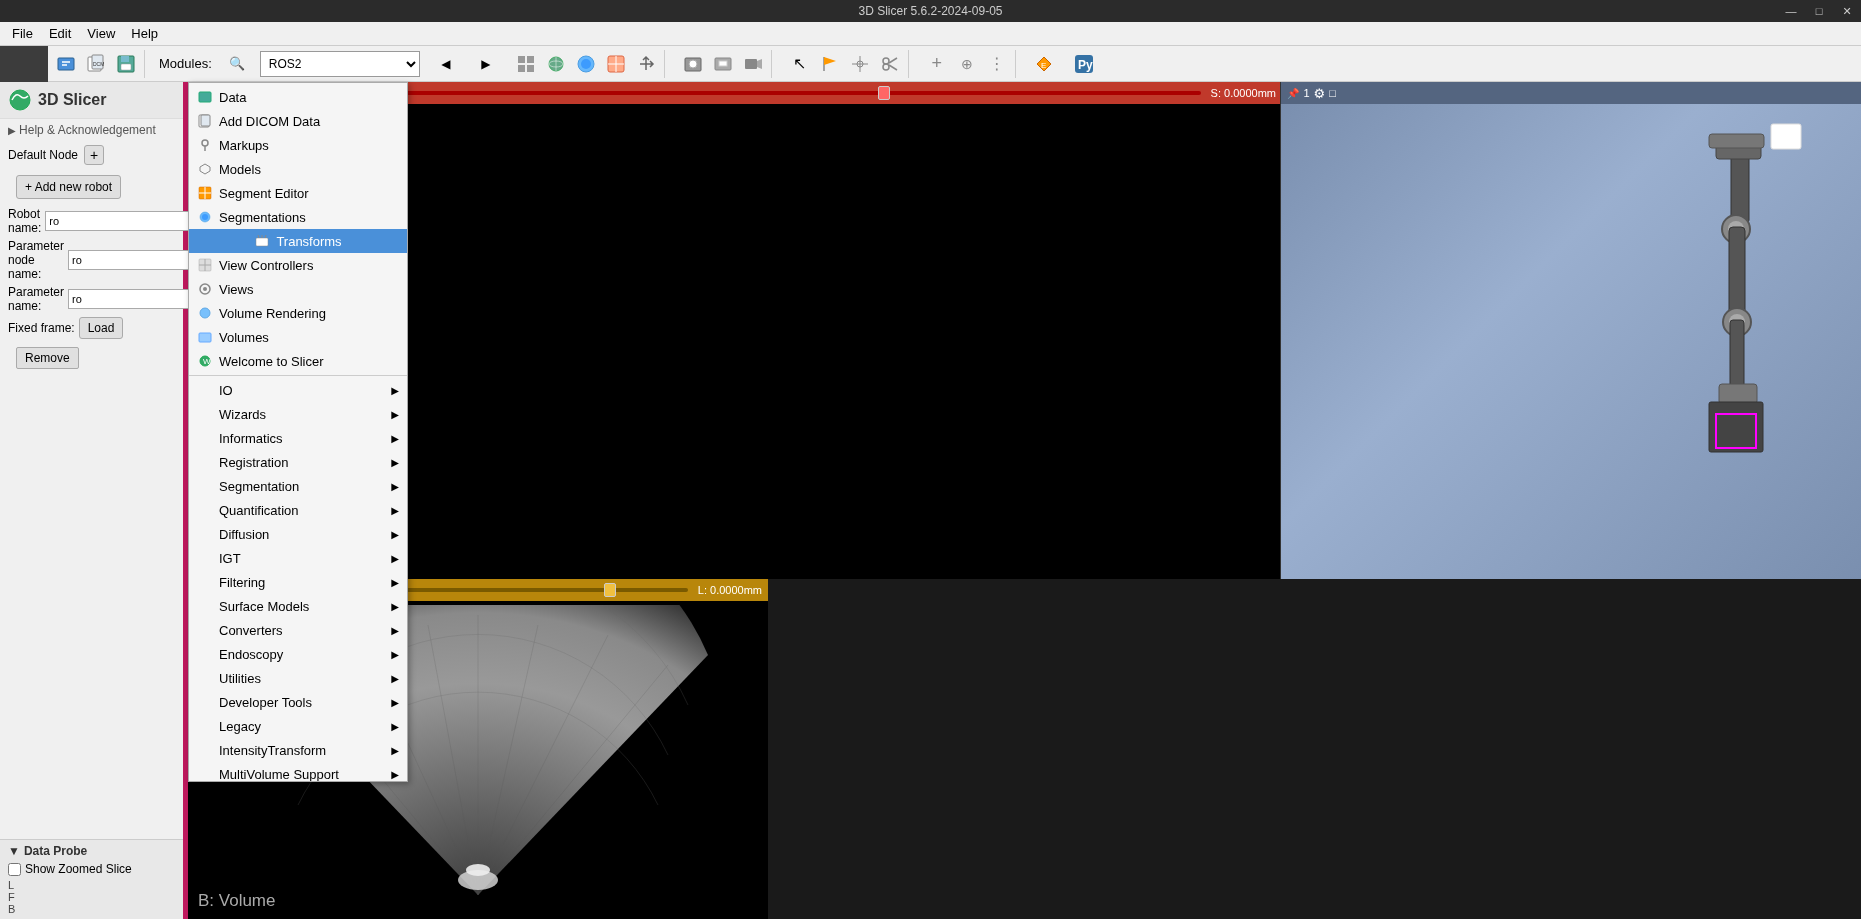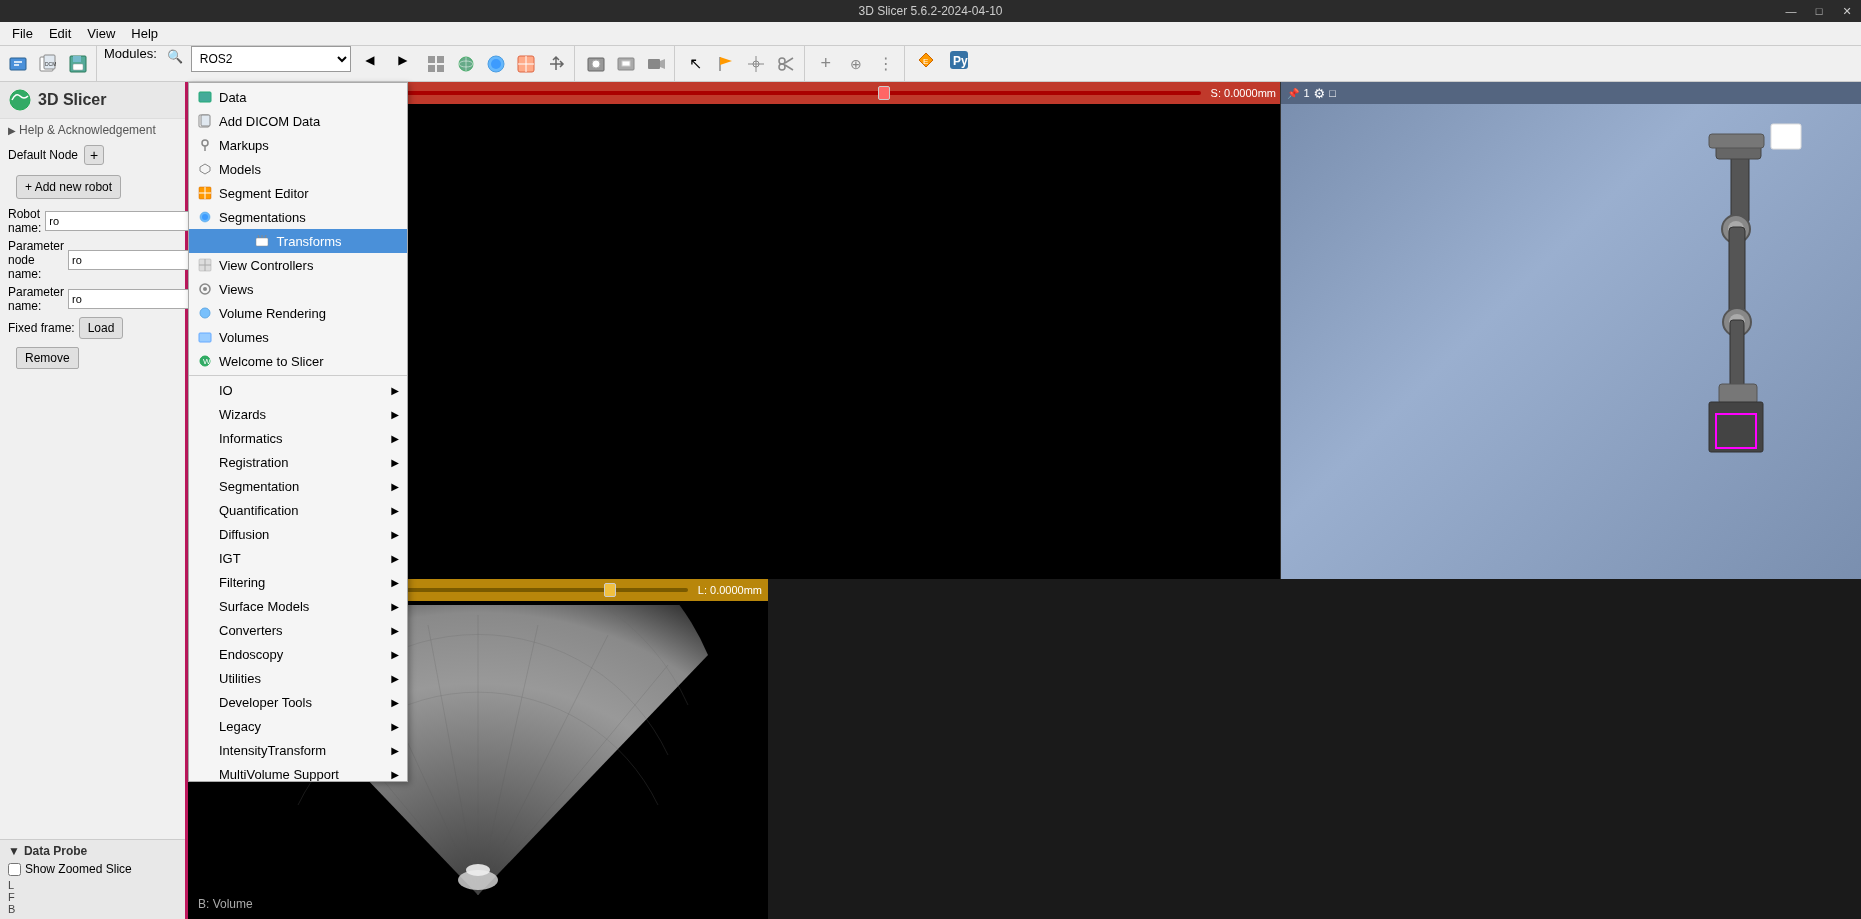--- a/index.html
+++ b/index.html
@@ -288,7 +288,7 @@
 <body>
 
 <div id="title-bar">
-  <span>3D Slicer 5.6.2-2024-04-10</span>
+  <span>3D Slicer 5.6.2-2024-09-05</span>
   <div class="win-controls">
     <div class="win-btn">—</div>
     <div class="win-btn">□</div>

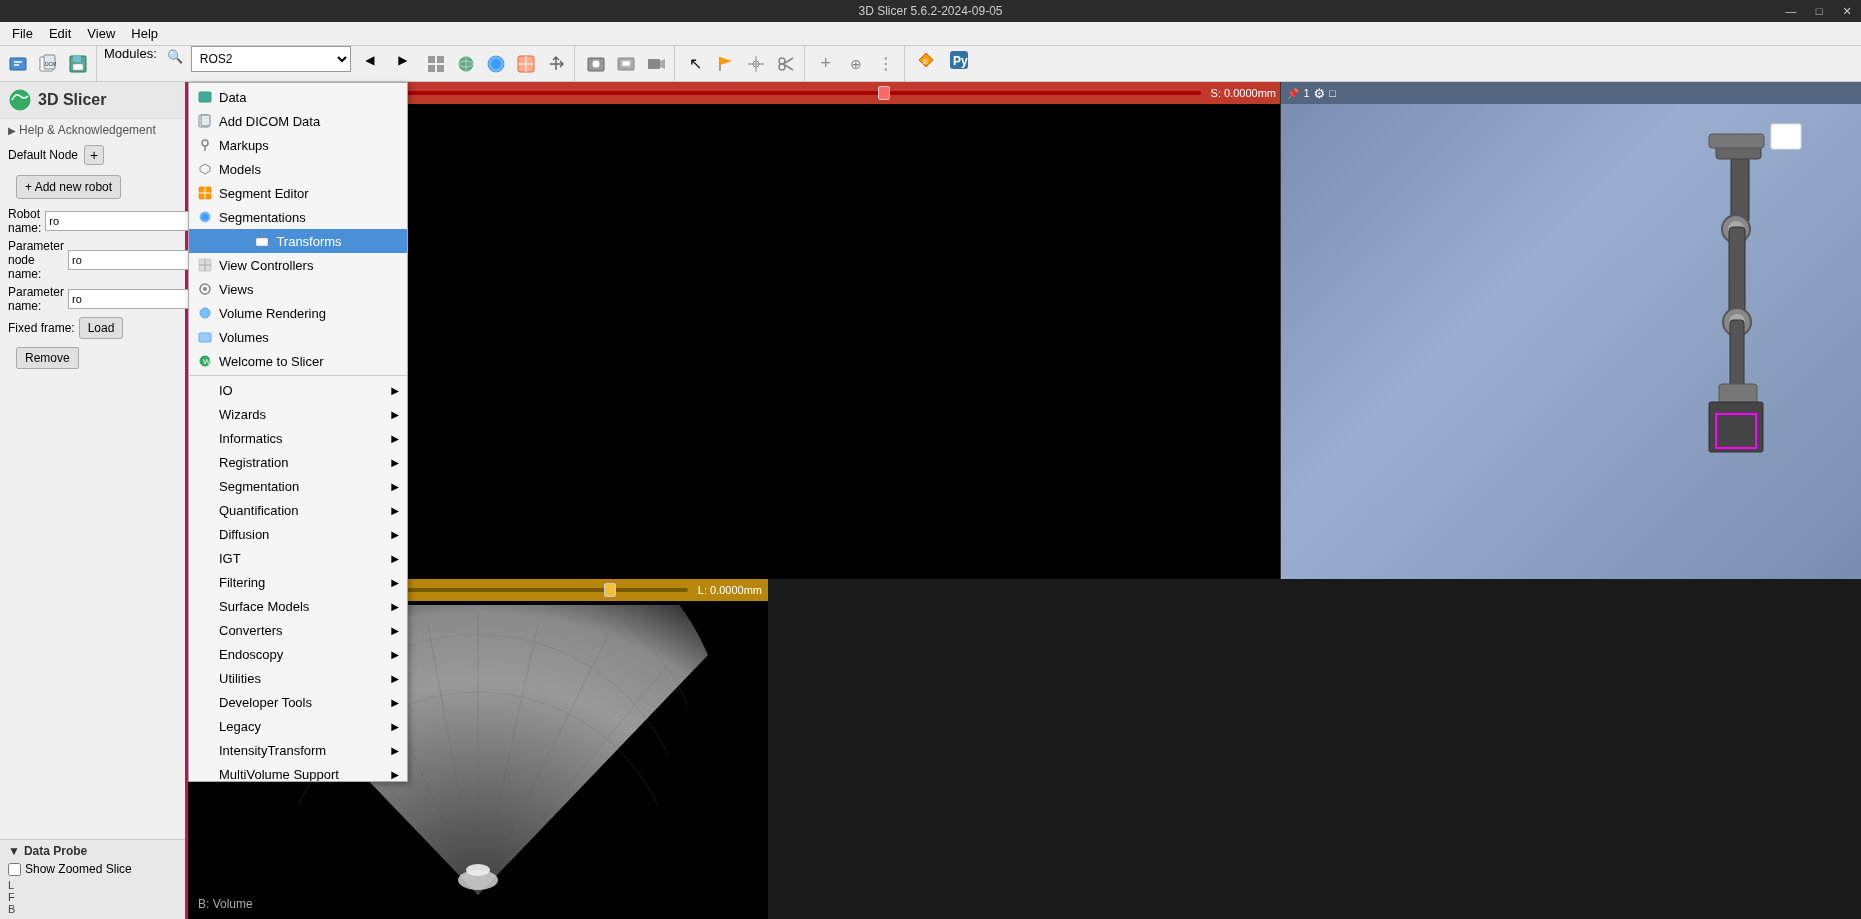--- a/index.html
+++ b/index.html
@@ -54,9 +54,11 @@
       height: 36px;
       background: #f0f0f0;
       display: flex;
+      align-items: center;
       padding: 0 4px;
       border-bottom: 1px solid #ccc;
-      gap: 5px;
+      gap: 12px;
+      margin-left: 48px;
     }
     .toolbar-group {
       display: flex;

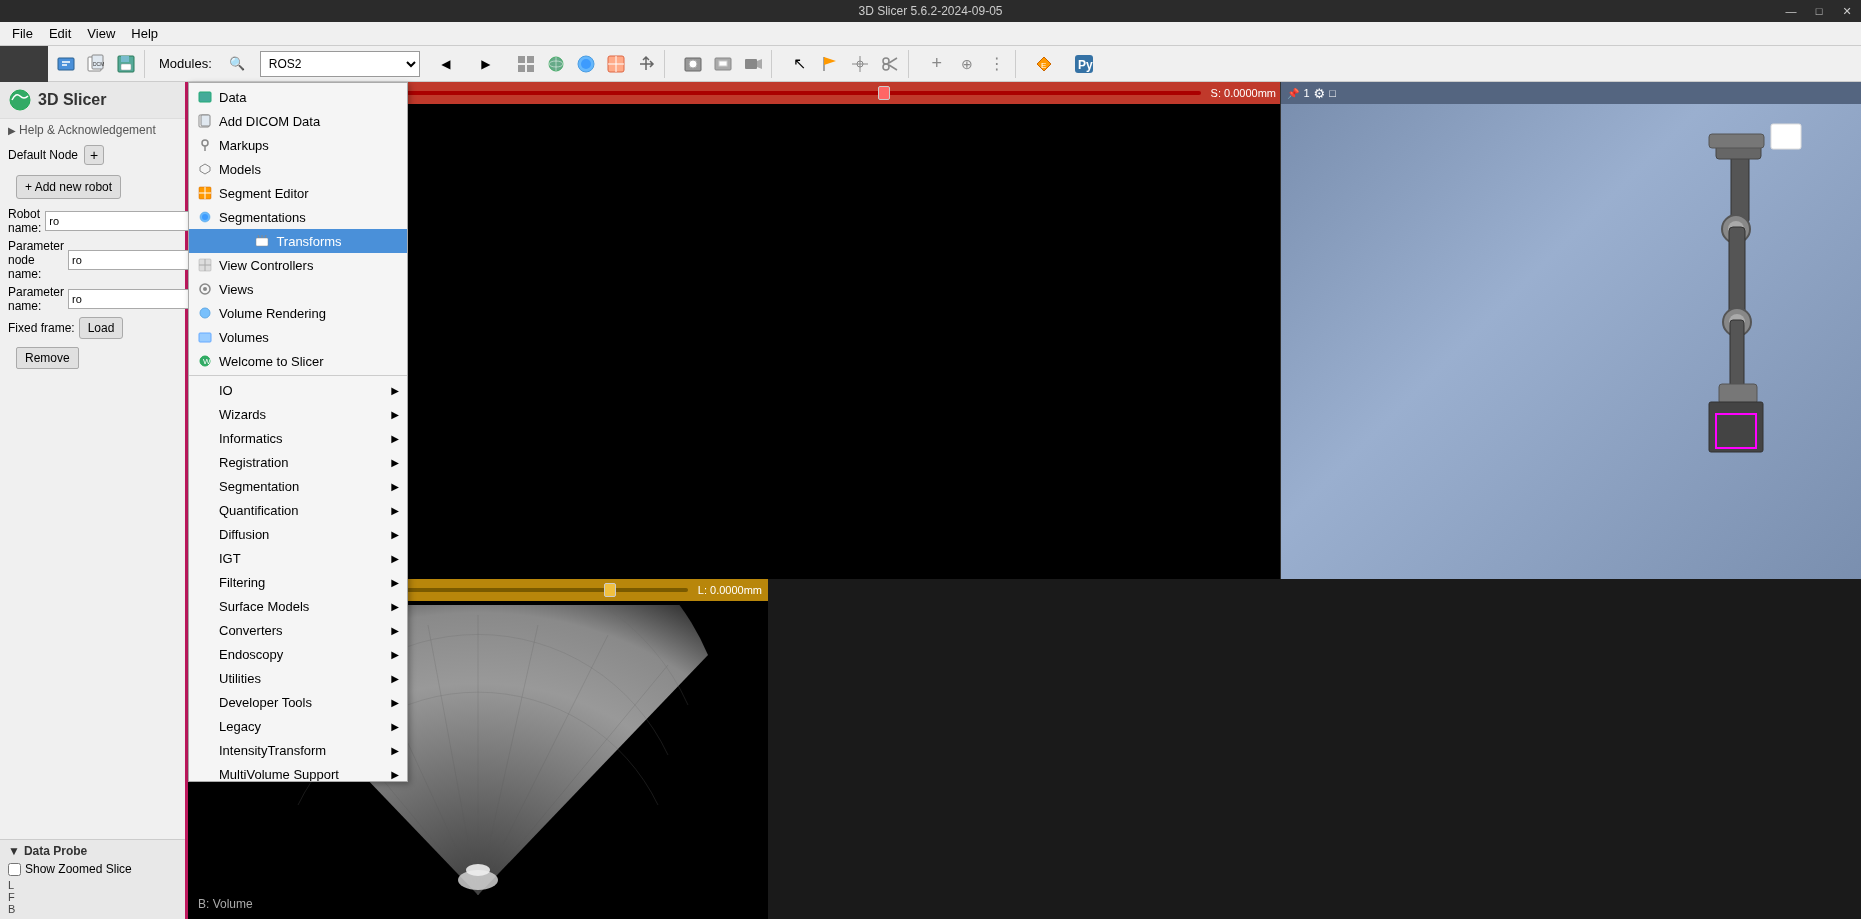--- a/index.html
+++ b/index.html
@@ -104,7 +104,7 @@
     #left-panel {
       width: 188px;
       background: #f0f0f0;
-      border-right: 3px solid #be185d;
+      border-right: 5px solid #be185d;
       display: flex;
       flex-direction: column;
       position: relative;

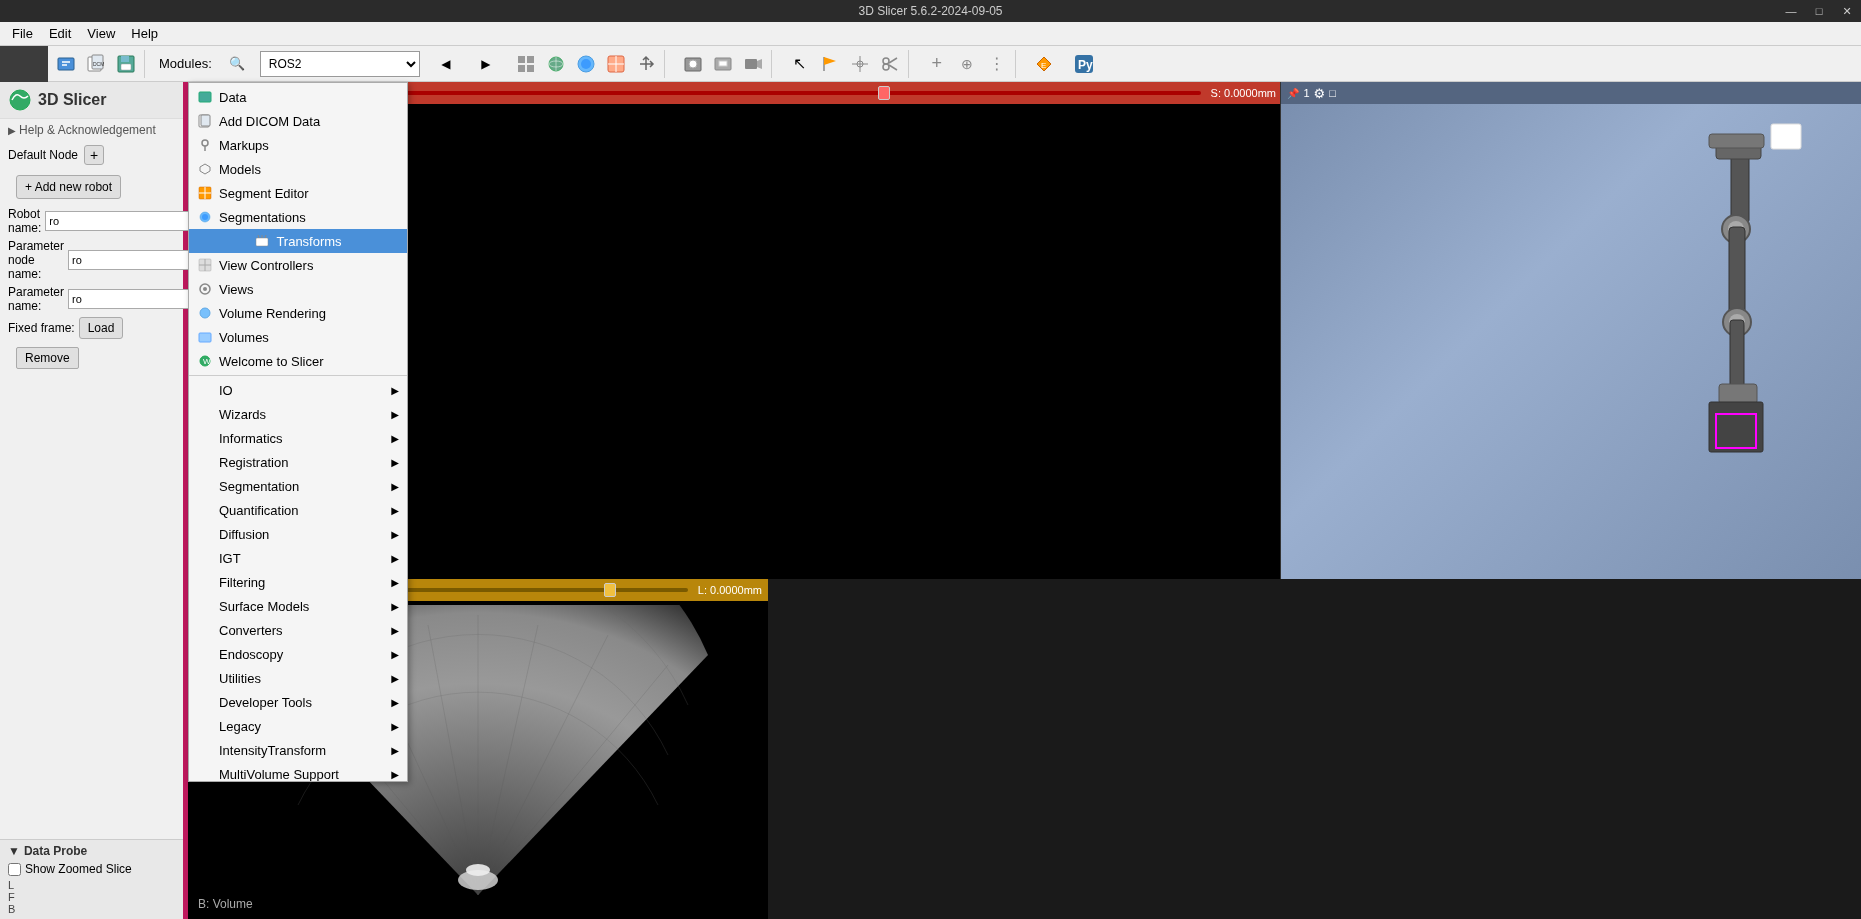--- a/index.html
+++ b/index.html
@@ -798,7 +798,7 @@
             <ellipse cx="270" cy="275" rx="20" ry="10" fill="#ddd" opacity="0.8"></ellipse>
             <ellipse cx="270" cy="265" rx="12" ry="6" fill="#eee" opacity="0.9"></ellipse>
           </svg>
-          <span style="position:absolute;bottom:8px;left:10px;color:#aaa;font-size:12px;">B: Volume</span>
+          <span style="position:absolute;bottom:8px;left:10px;color:#aaa;font-size:17px;">B: Volume</span>
         </div>
       </div>
     </div>

